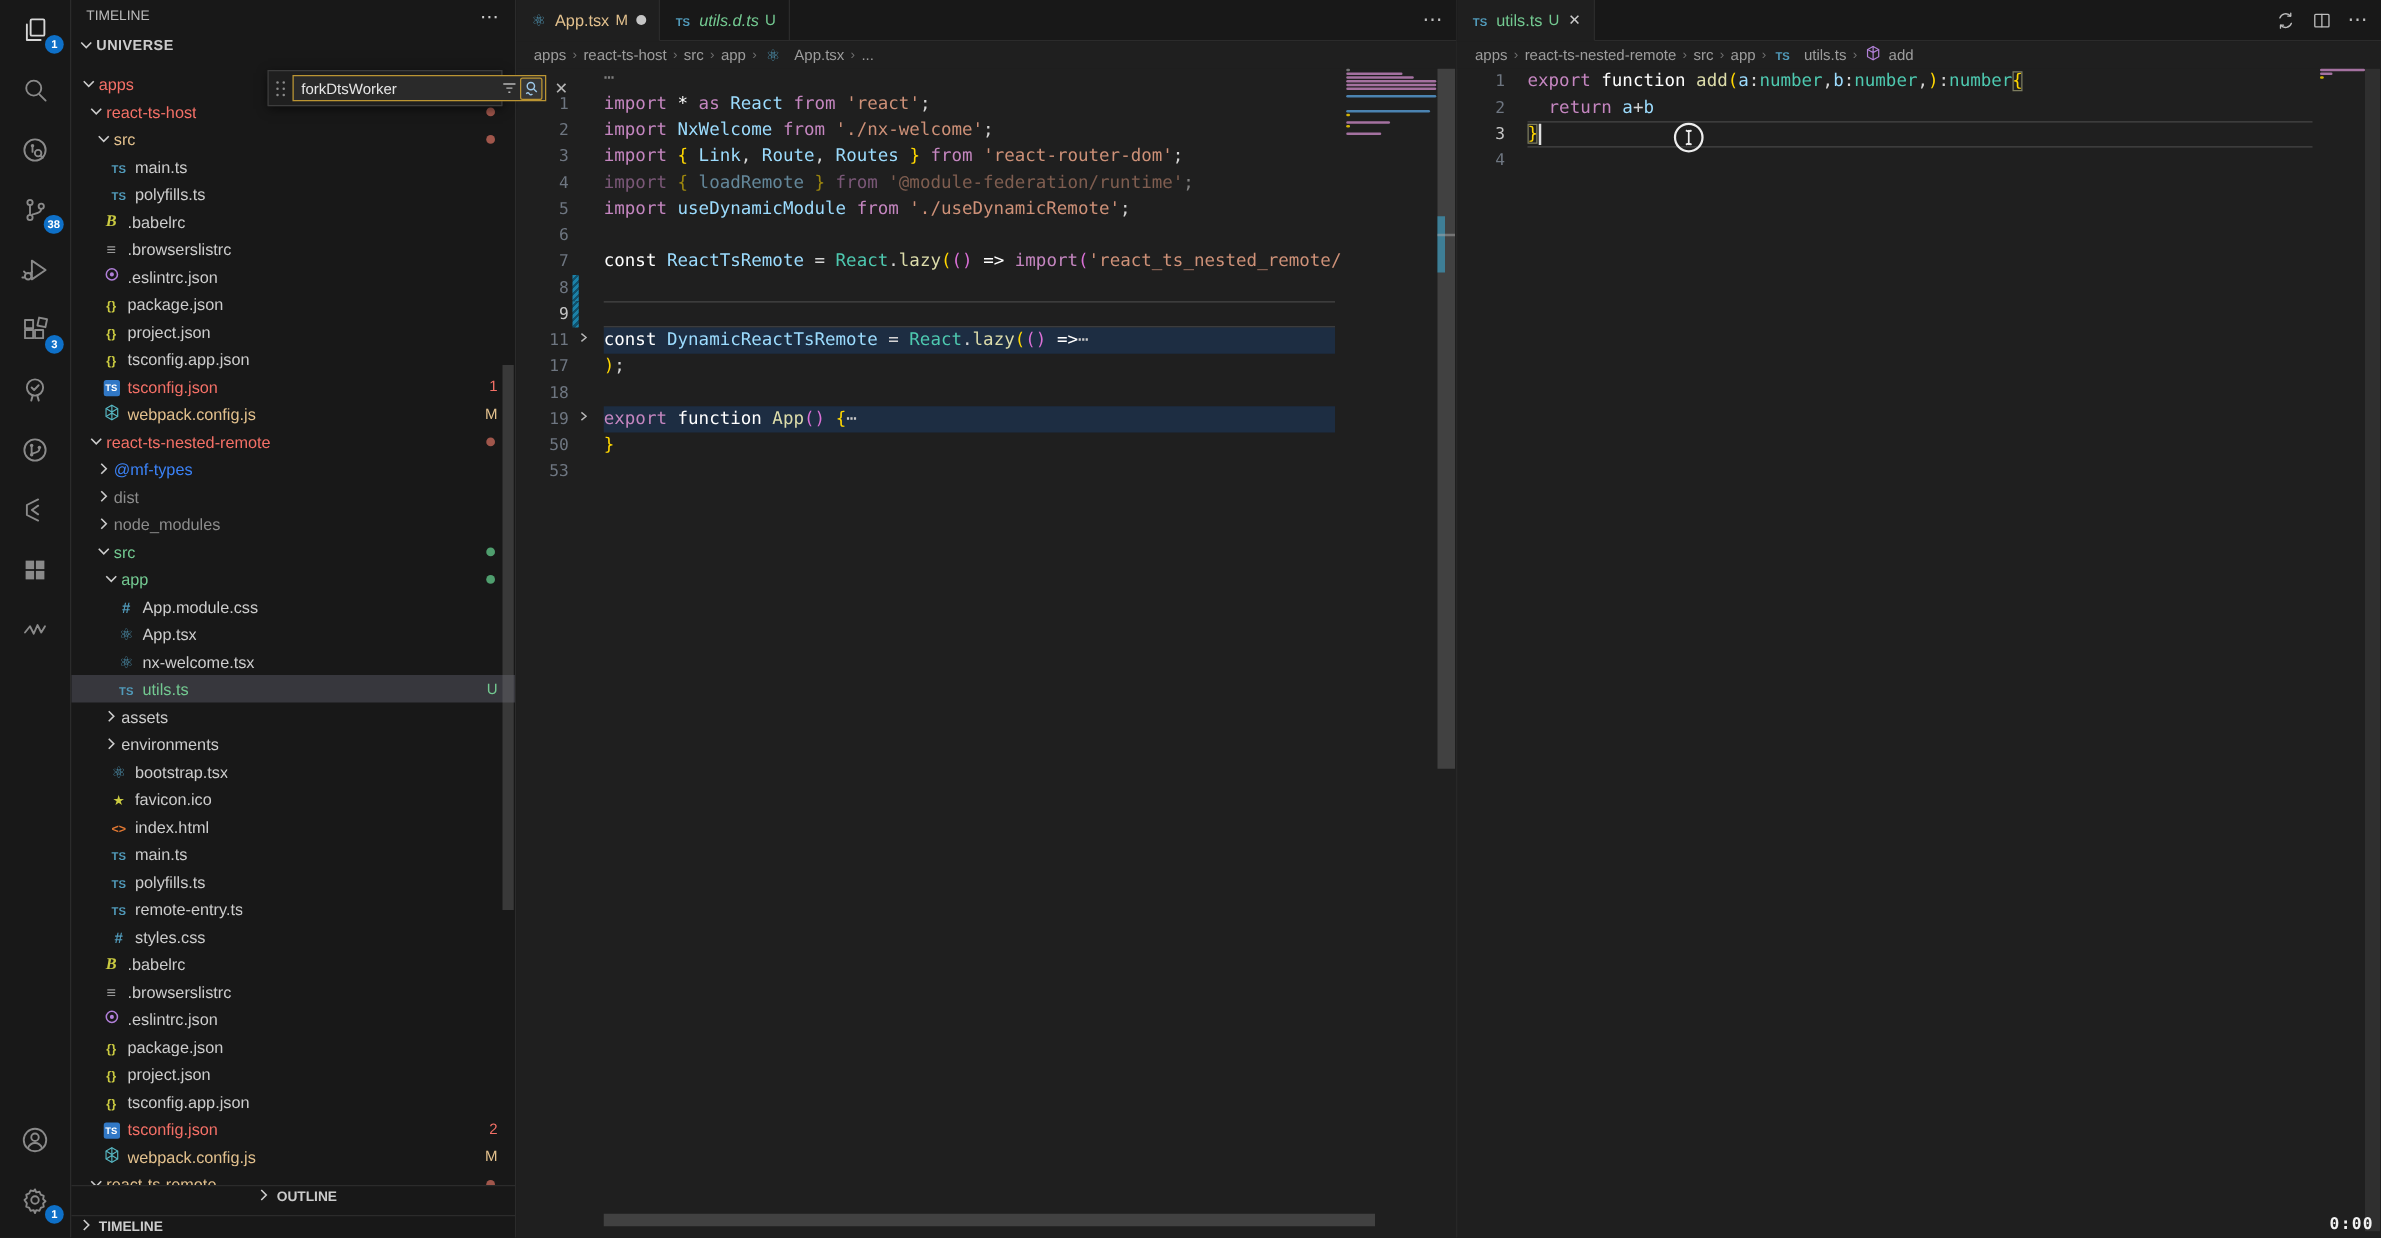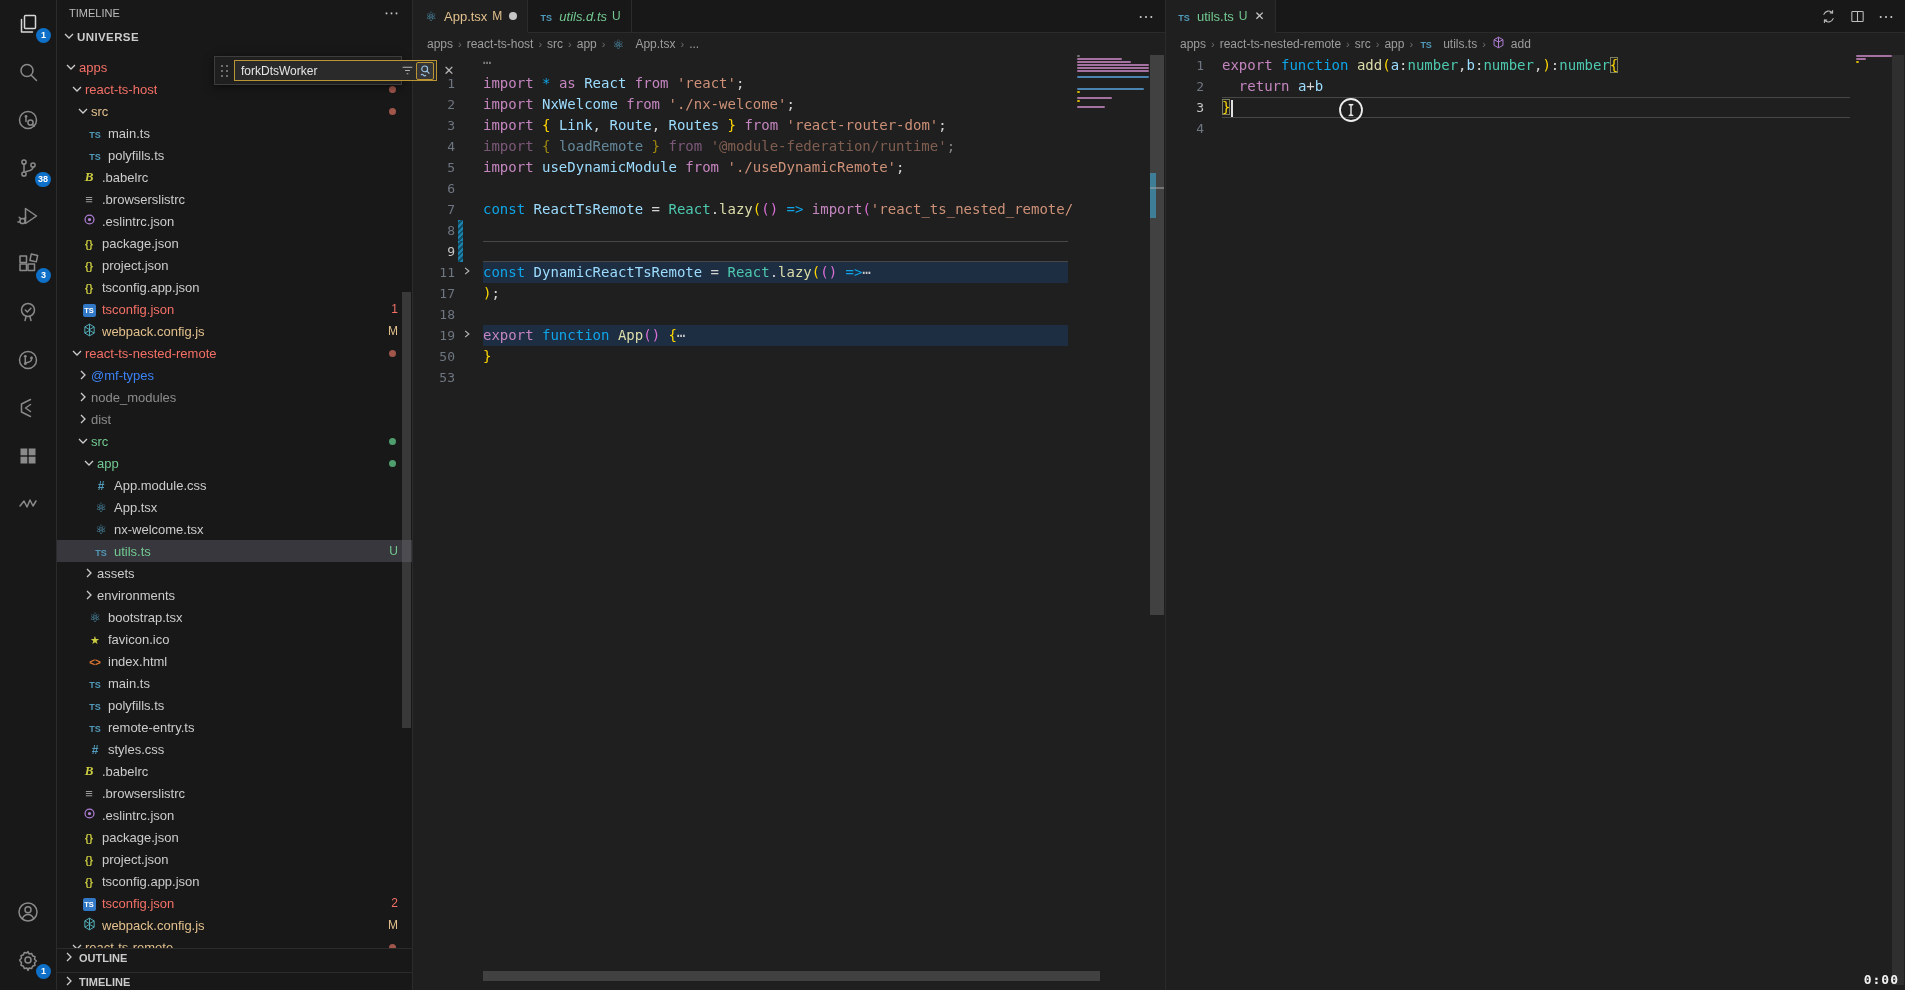--- a/index.html
+++ b/index.html
@@ -80,7 +80,7 @@
   .curline{position:absolute;top:0;height:21px;border-top:1px solid #474747;border-bottom:1px solid #474747;z-index:0;}
   .gitbar{position:absolute;top:0;bottom:0;width:5px;z-index:1;
     background:repeating-linear-gradient(135deg,#1b81a8 0 2px,#10506b 2px 4px);}
-  .tk-kw{color:#C586C0;} .tk-kb{color:#0ea5e9;} .tk-ty{color:#4EC9B0;} .tk-fn{color:#DCDCAA;}
+  .tk-kw{color:#C586C0;} .tk-kb{color:#ffffff;} .tk-ty{color:#4EC9B0;} .tk-fn{color:#DCDCAA;}
   .tk-vr{color:#9CDCFE;} .tk-st{color:#CE9178;} .tk-{color:#D4D4D4;}
   .tk-b1{color:#FFD700;} .tk-b2{color:#DA70D6;}
   .tk-dim{color:#7e7e7e;} .tk-foldmark{color:#c8c8c8;}

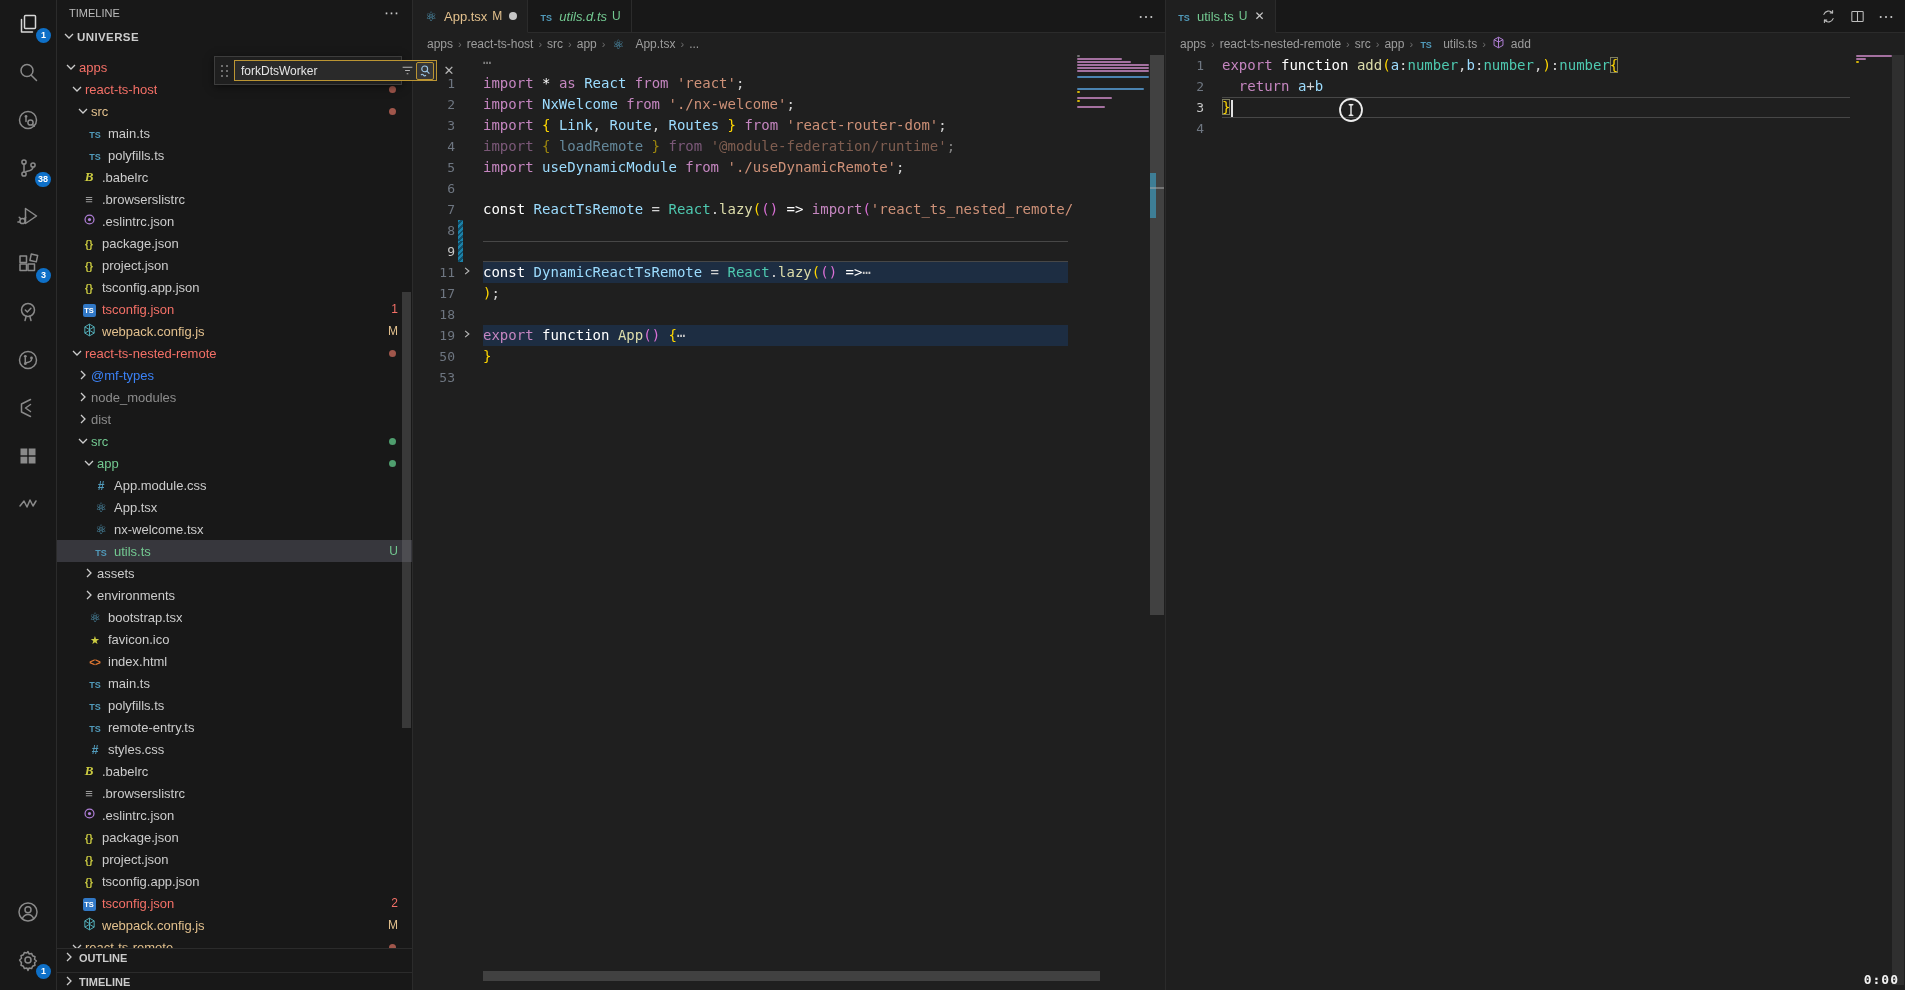--- a/index.html
+++ b/index.html
@@ -346,15 +346,15 @@
               <path d="M6 4l4 4-4 4"></path>
             </svg>
           </span>
+          <span class="lbl" style="color: rgb(140, 140, 140);">dist</span>
+        </div>
+        <div class="row" style="padding-left: 18px;">
+          <span class="chev">
+            <svg width="16" height="16" viewBox="0 0 16 16" fill="none" stroke="#cccccc" stroke-width="1.3">
+              <path d="M6 4l4 4-4 4"></path>
+            </svg>
+          </span>
           <span class="lbl" style="color: rgb(140, 140, 140);">node_modules</span>
-        </div>
-        <div class="row" style="padding-left: 18px;">
-          <span class="chev">
-            <svg width="16" height="16" viewBox="0 0 16 16" fill="none" stroke="#cccccc" stroke-width="1.3">
-              <path d="M6 4l4 4-4 4"></path>
-            </svg>
-          </span>
-          <span class="lbl" style="color: rgb(140, 140, 140);">dist</span>
         </div>
         <div class="row" style="padding-left: 18px;">
           <span class="chev">

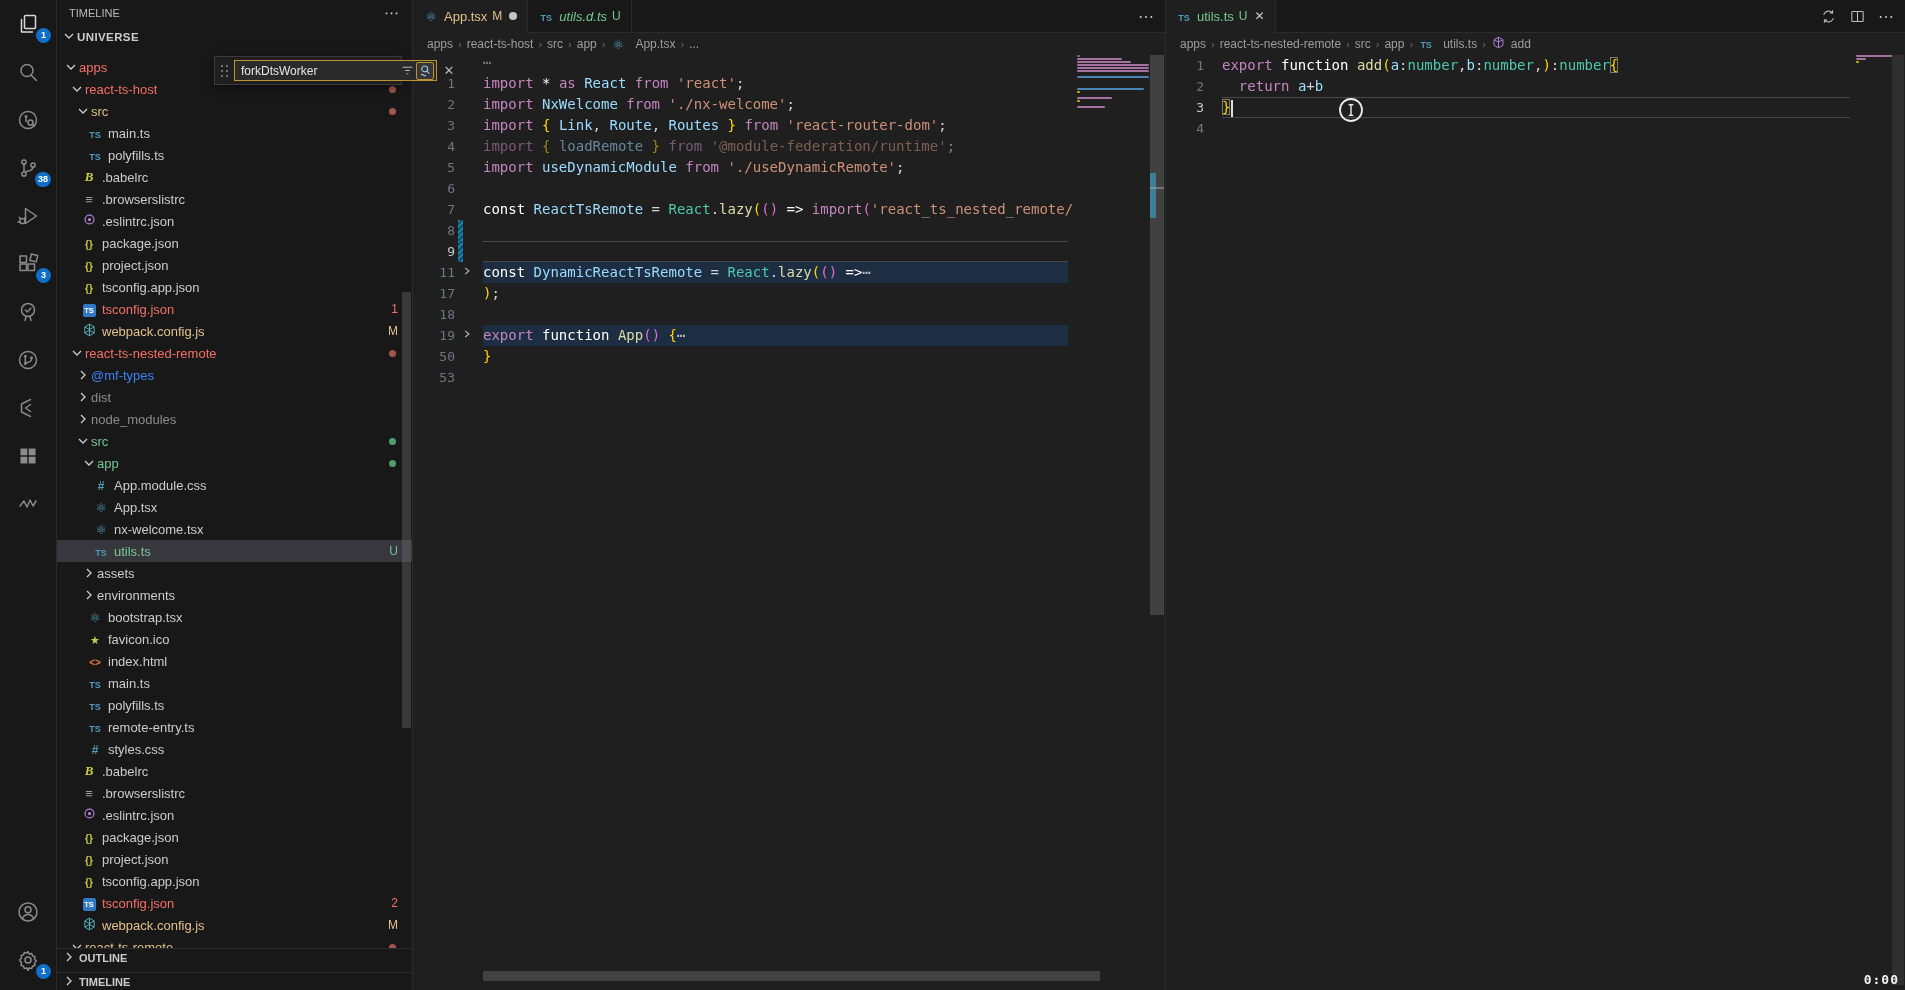--- a/index.html
+++ b/index.html
@@ -514,7 +514,7 @@
       <span class="mini-ic">✕</span>
     </div>
 
-    <div class="sb-section" style="top:948px;height:18px;">
+    <div class="sb-section" style="top:948px;height:18px;justify-content:center;">
       <span class="chev">
         <svg width="16" height="16" viewBox="0 0 16 16" fill="none" stroke="#cccccc" stroke-width="1.3">
             <path d="M6 4l4 4-4 4"></path>

